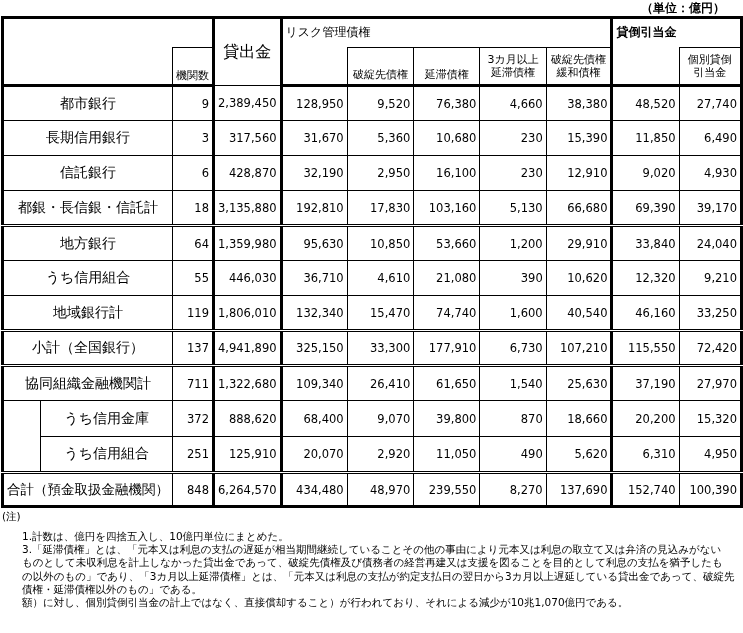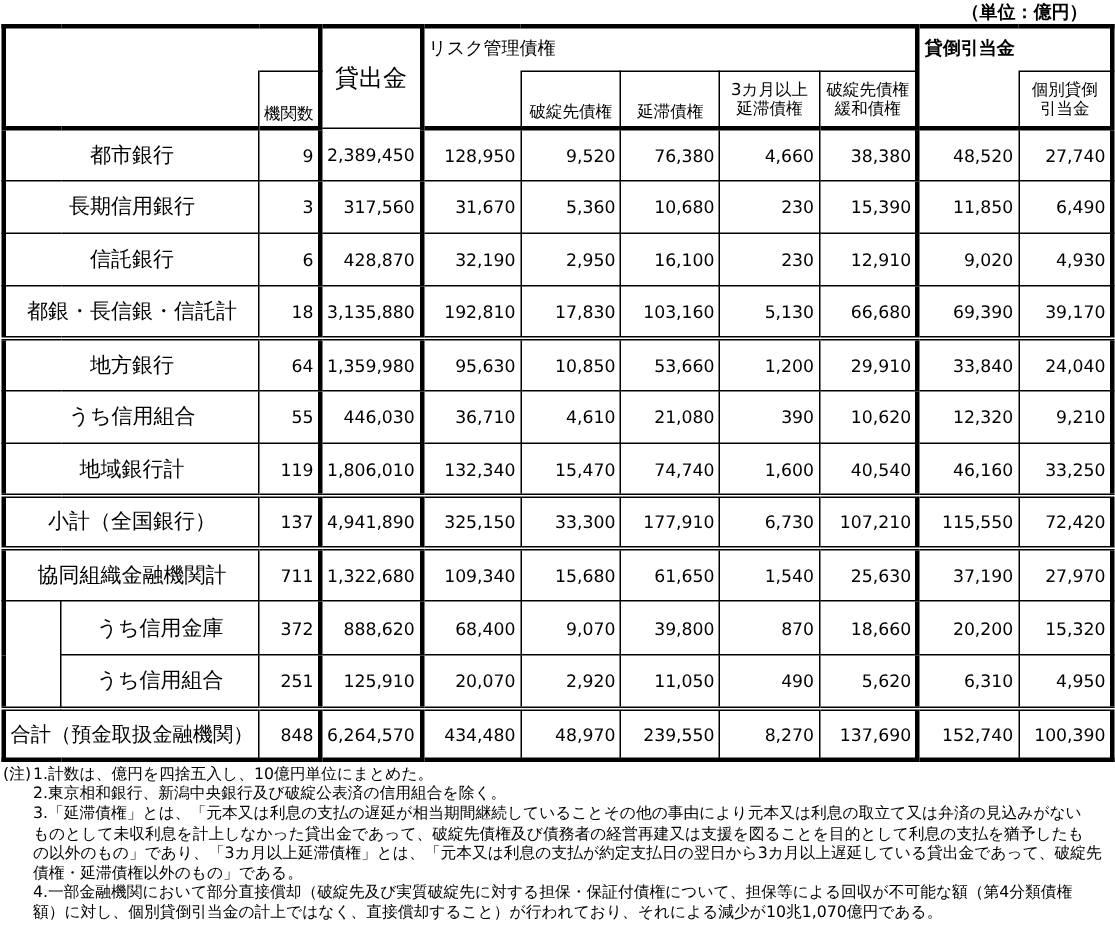--- a/index.html
+++ b/index.html
@@ -201,7 +201,7 @@
     <td class="num">711</td>
     <td class="num thick-l thick-r">1,322,680</td>
     <td class="num">109,340</td>
-    <td class="num">15,680</td>
+    <td class="num">26,410</td>
     <td class="num">61,650</td>
     <td class="num">1,540</td>
     <td class="num thick-r">25,630</td>

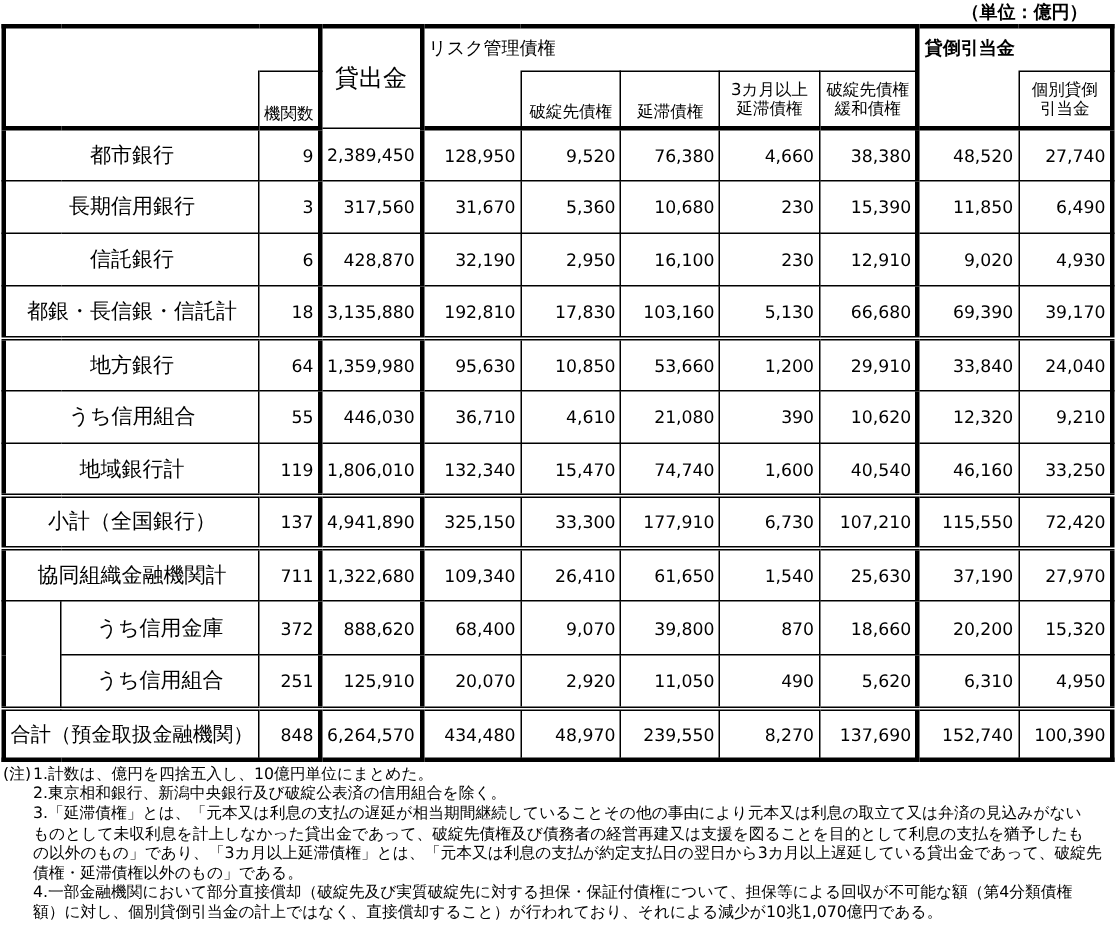--- a/index.html
+++ b/index.html
@@ -40,7 +40,7 @@
   }
   .notes .row { display: flex; }
   .notes .prefix { width: 20px; flex: 0 0 20px; }
-  .notes .body { flex: 1; }
+  .notes .body { flex: 1; margin-top: 20px; }
   .notes .indent { padding-left: 20px; }
 </style>
 </head>

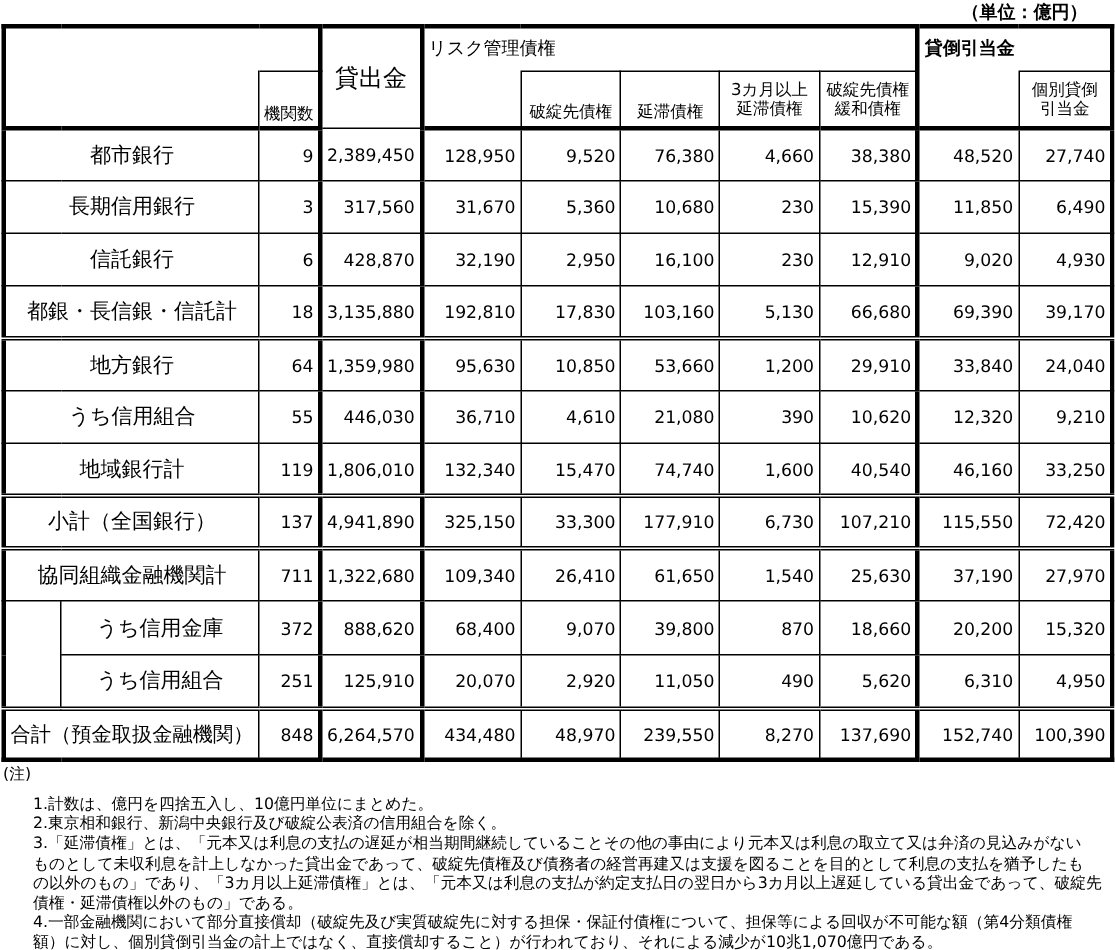--- a/index.html
+++ b/index.html
@@ -256,7 +256,6 @@
     <span class="prefix">(注)</span>
     <span class="body">1.計数は、億円を四捨五入し、10億円単位にまとめた。</span>
   </div>
-  <div class="indent">2.東京相和銀行、新潟中央銀行及び破綻公表済の信用組合を除く。</div>
   <div class="indent">3.「延滞債権」とは、「元本又は利息の支払の遅延が相当期間継続していることその他の事由により元本又は利息の取立て又は弁済の見込みがない</div>
   <div class="indent">ものとして未収利息を計上しなかった貸出金であって、破綻先債権及び債務者の経営再建又は支援を図ることを目的として利息の支払を猶予したも</div>
   <div class="indent">の以外のもの」であり、「3カ月以上延滞債権」とは、「元本又は利息の支払が約定支払日の翌日から3カ月以上遅延している貸出金であって、破綻先</div>

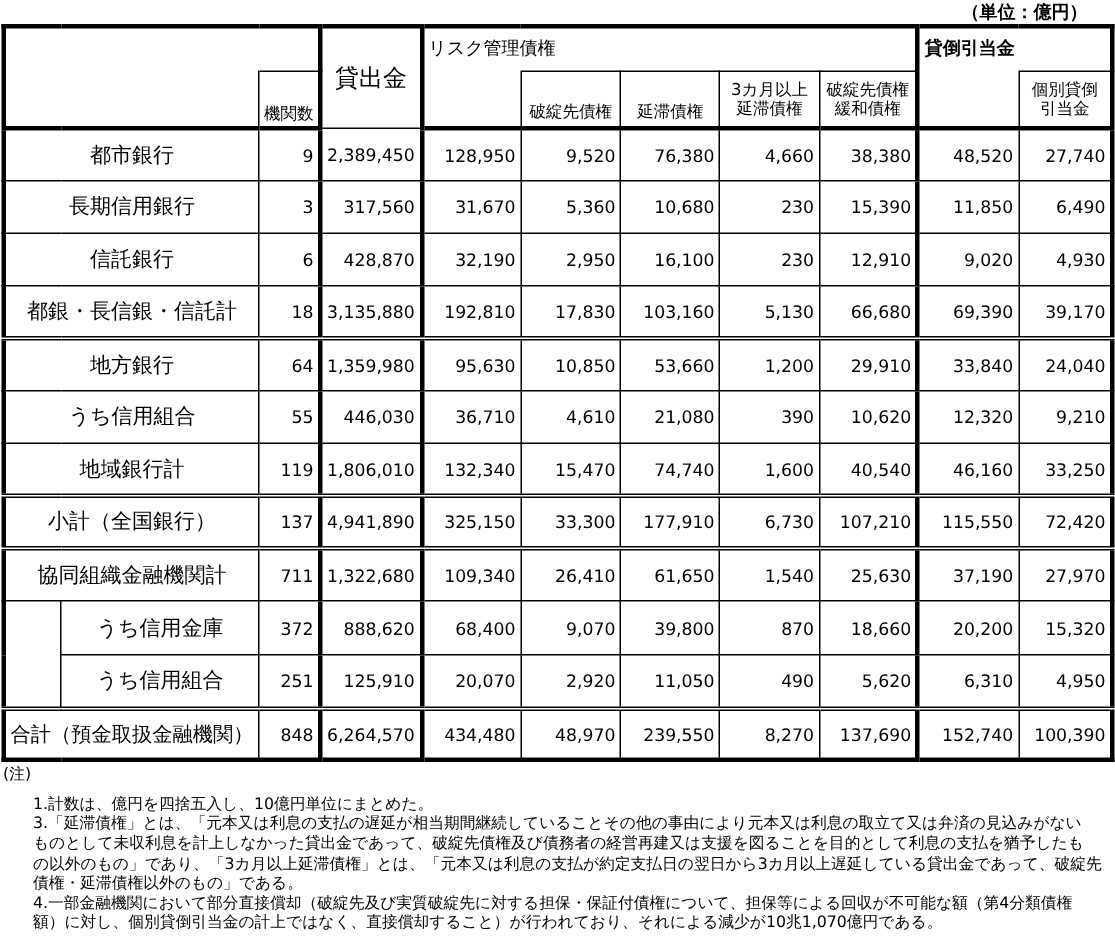--- a/index.html
+++ b/index.html
@@ -260,7 +260,6 @@
   <div class="indent">ものとして未収利息を計上しなかった貸出金であって、破綻先債権及び債務者の経営再建又は支援を図ることを目的として利息の支払を猶予したも</div>
   <div class="indent">の以外のもの」であり、「3カ月以上延滞債権」とは、「元本又は利息の支払が約定支払日の翌日から3カ月以上遅延している貸出金であって、破綻先</div>
   <div class="indent">債権・延滞債権以外のもの」である。</div>
-  <div class="indent">4.一部金融機関において部分直接償却（破綻先及び実質破綻先に対する担保・保証付債権について、担保等による回収が不可能な額（第4分類債権</div>
   <div class="indent">額）に対し、個別貸倒引当金の計上ではなく、直接償却すること）が行われており、それによる減少が10兆1,070億円である。</div>
 </div>
 

